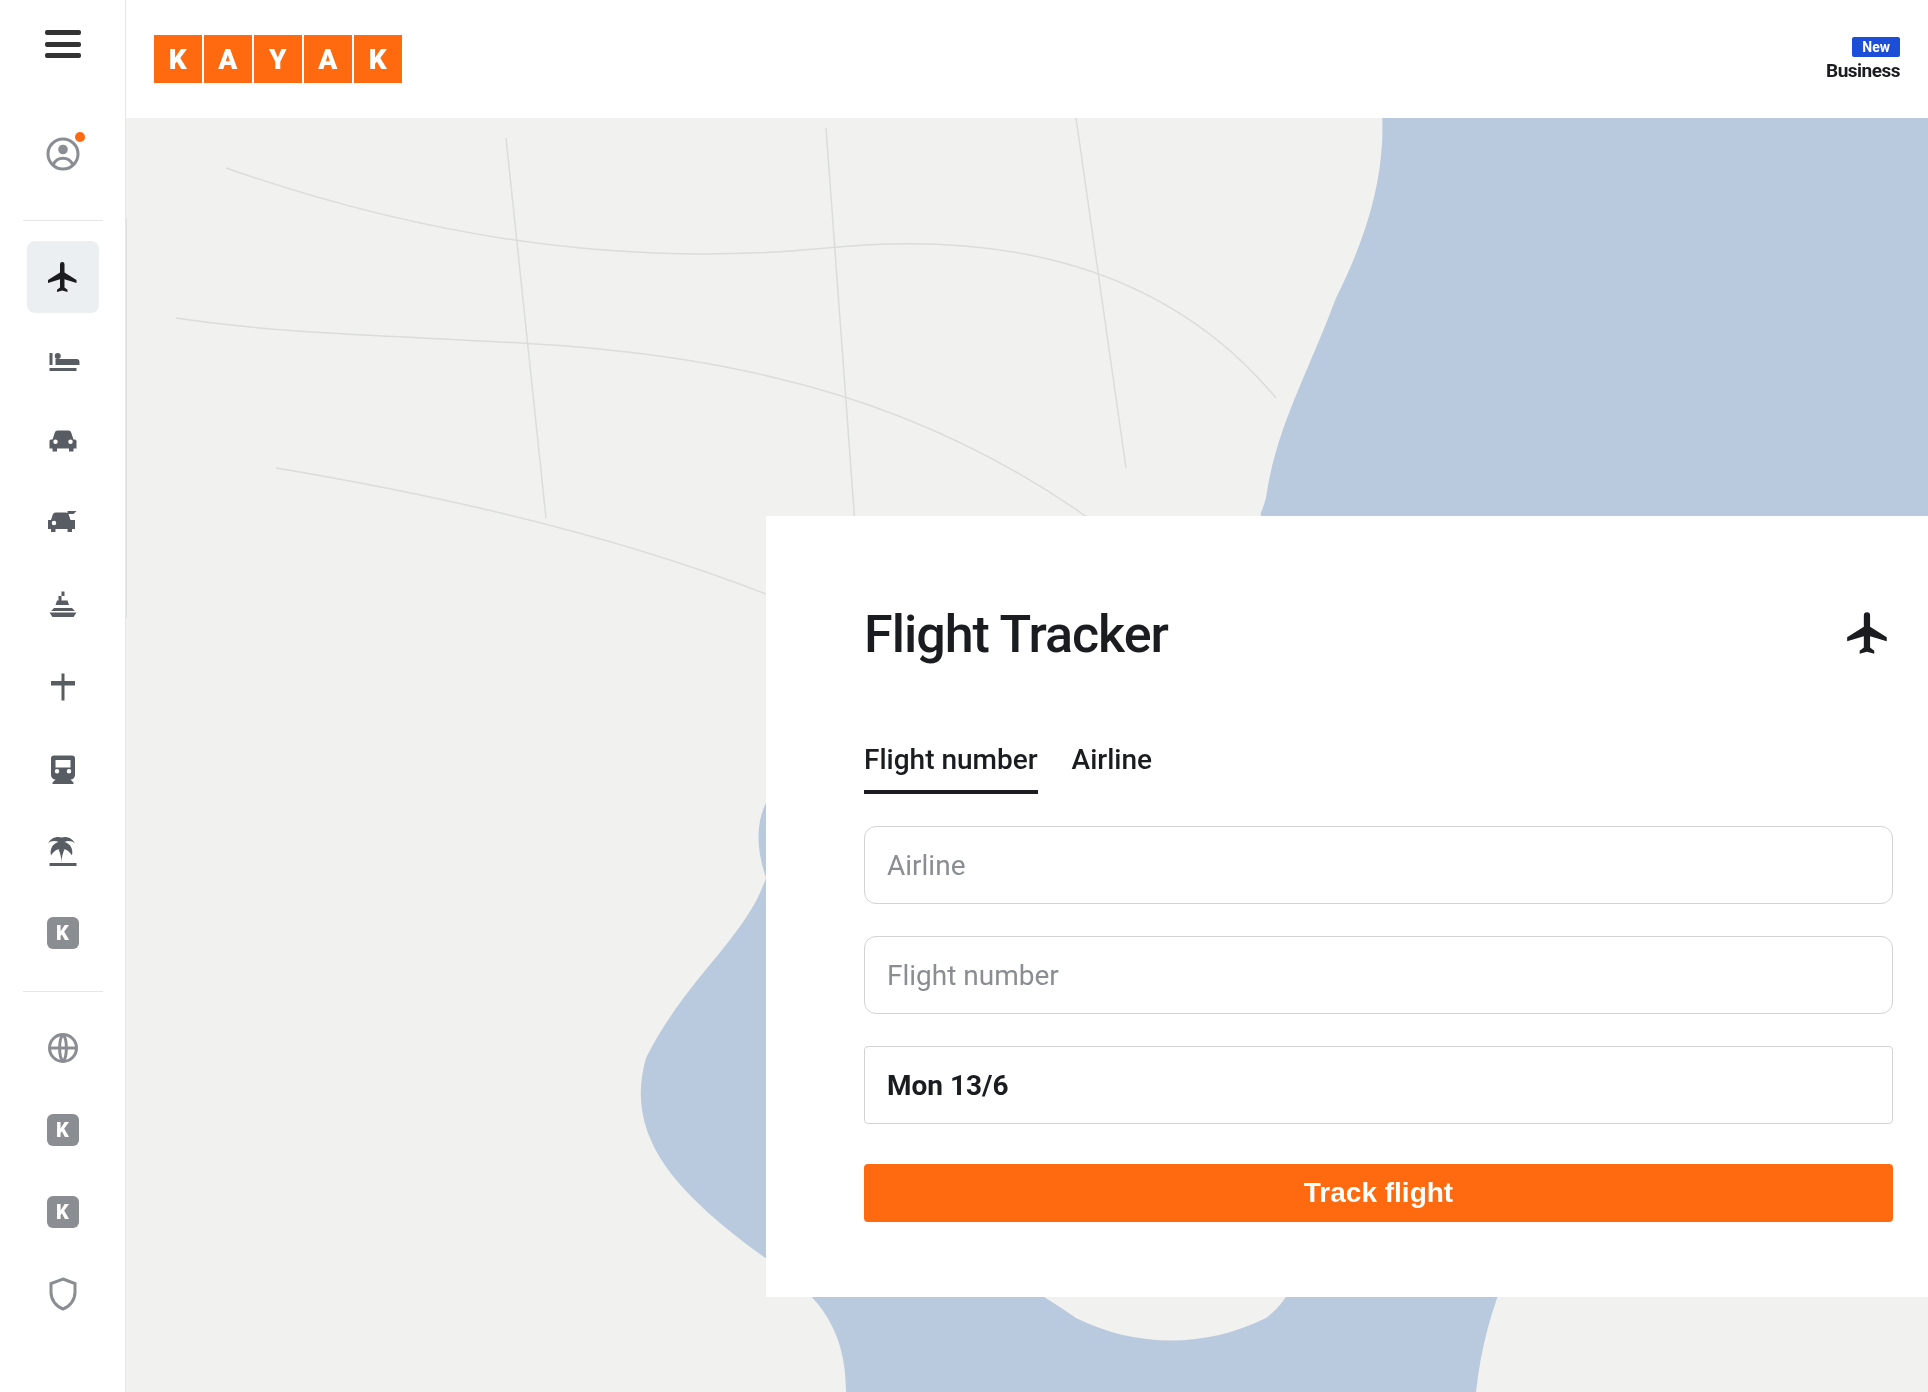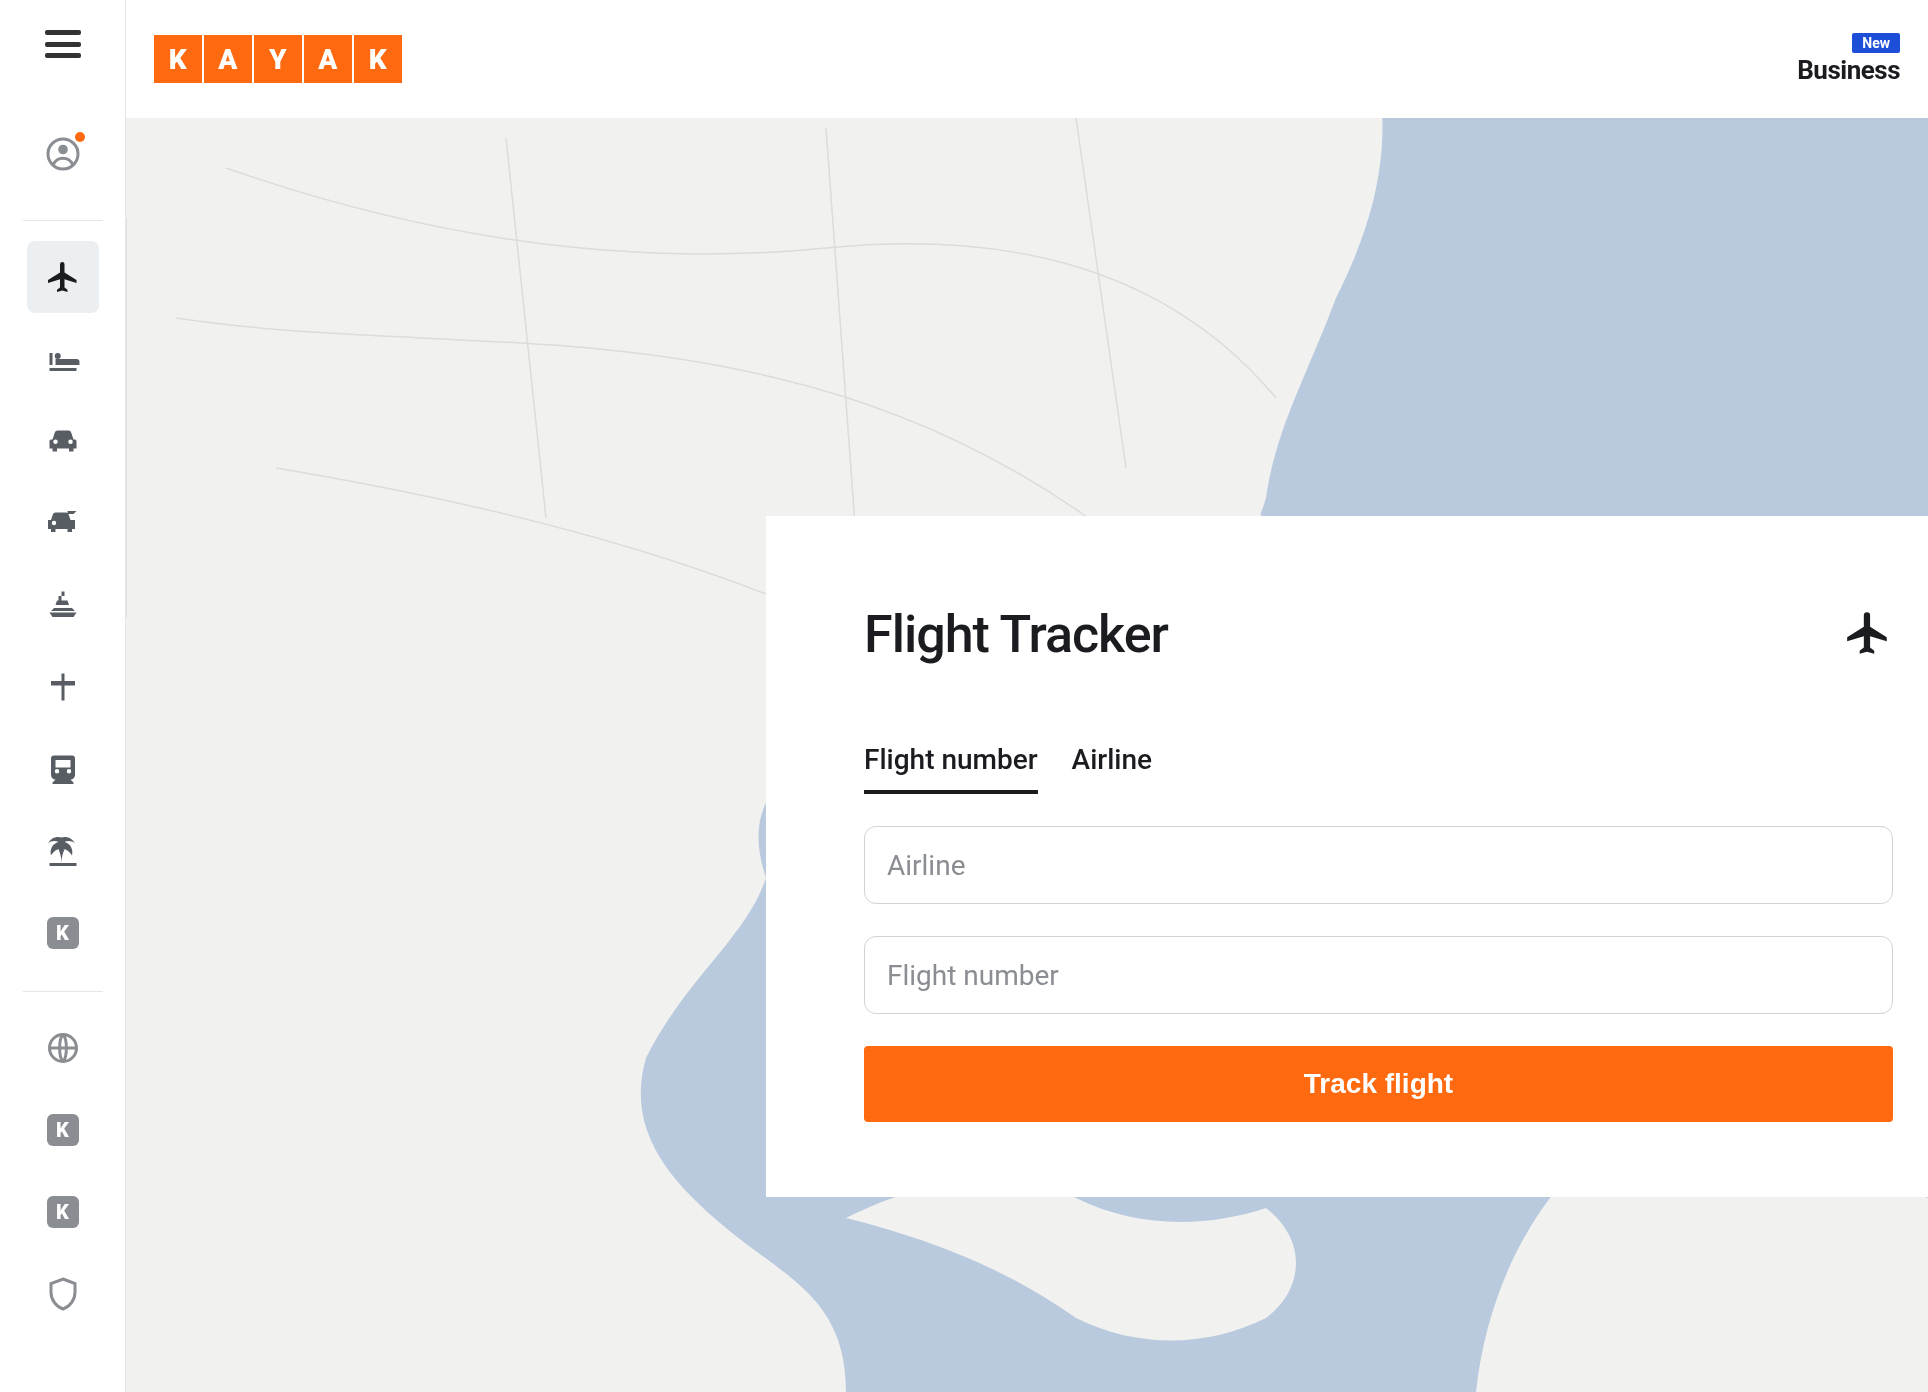--- a/index.html
+++ b/index.html
@@ -115,7 +115,7 @@
   margin-bottom: 2px;
 }
 .business-text {
-  font-size: 26px;
+  font-size: 19px;
   font-weight: 700;
   color: #1a1c1f;
   letter-spacing: -0.5px;

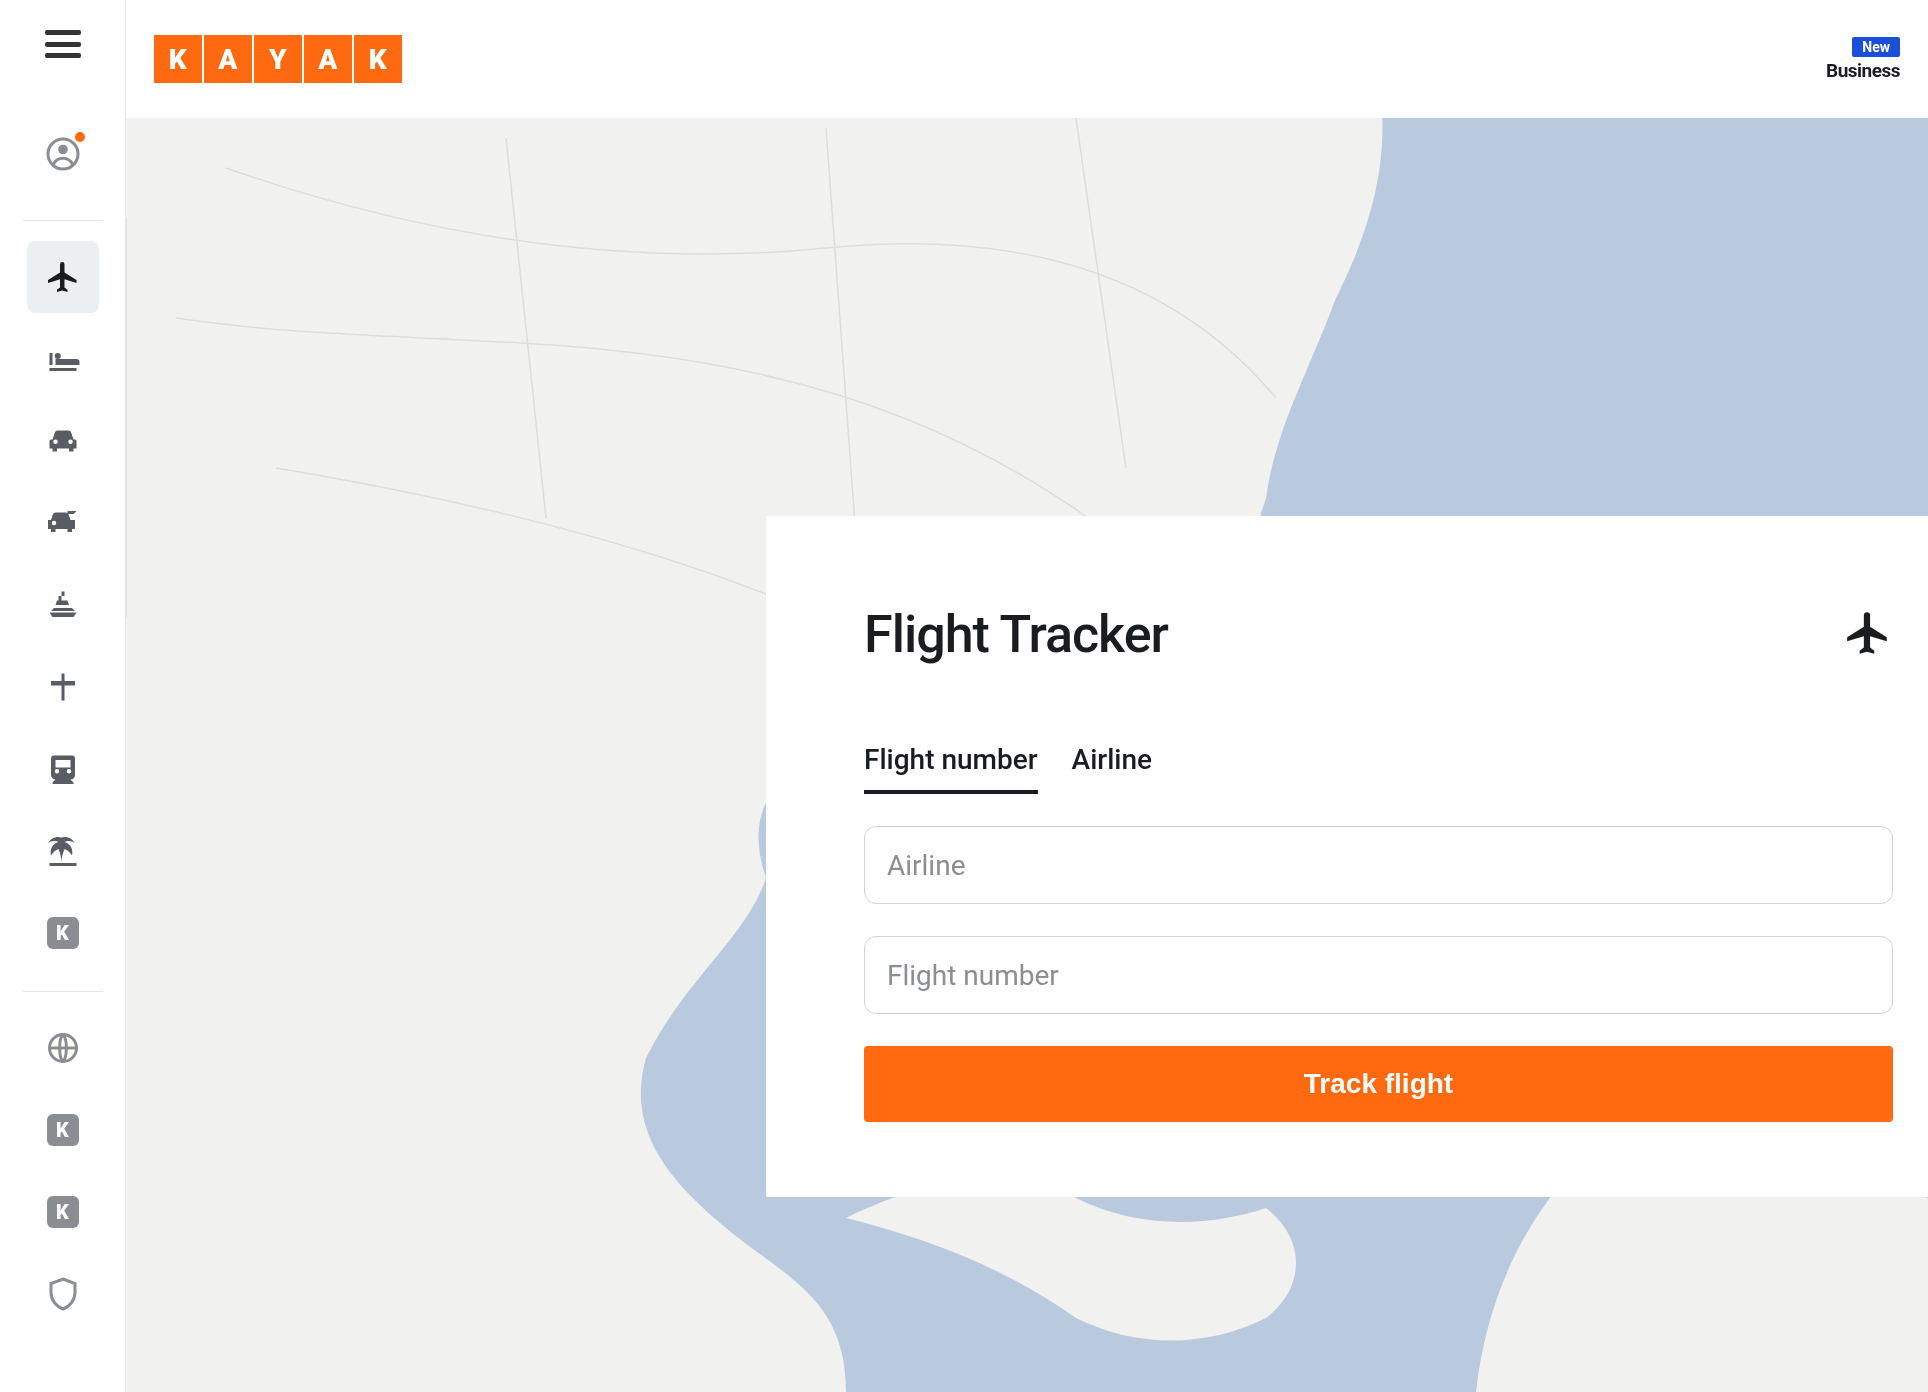--- a/index.html
+++ b/index.html
@@ -385,6 +385,9 @@
 
     <input class="form-input" type="text" placeholder="Airline" style="">
     <input class="form-input" type="text" placeholder="Flight number" style="">
+    <div class="date-field">
+      <span>Mon 13/6</span>
+    </div>
     <button class="track-btn">Track flight</button>
   </div>
 </div>

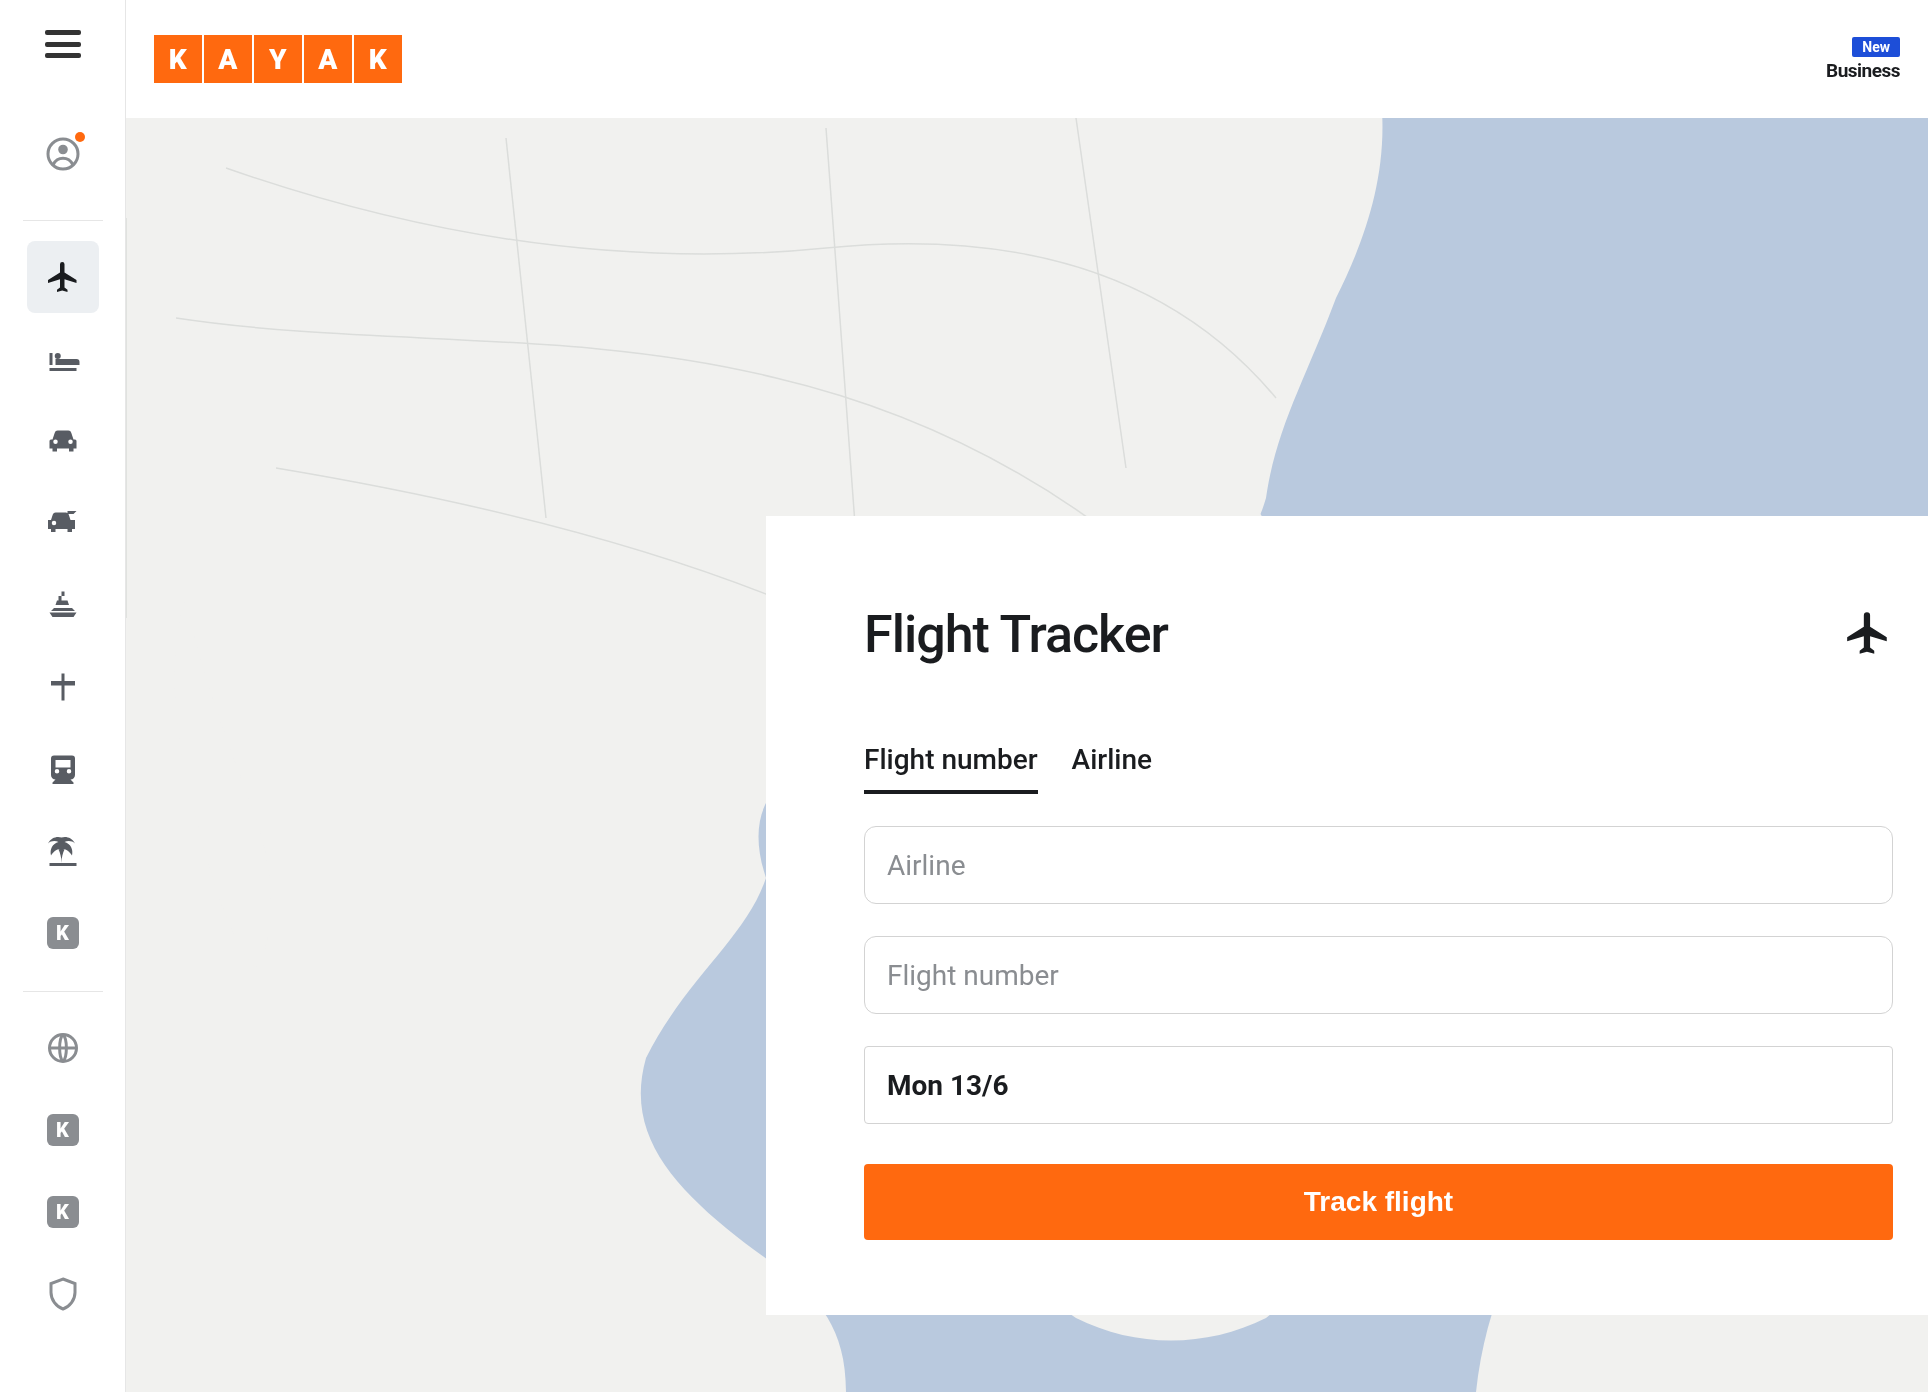--- a/index.html
+++ b/index.html
@@ -202,7 +202,7 @@
 }
 .track-btn {
   width: 100%;
-  height: 76px;
+  height: 58px;
   background: #ff690f;
   color: #fff;
   font-size: 28px;

